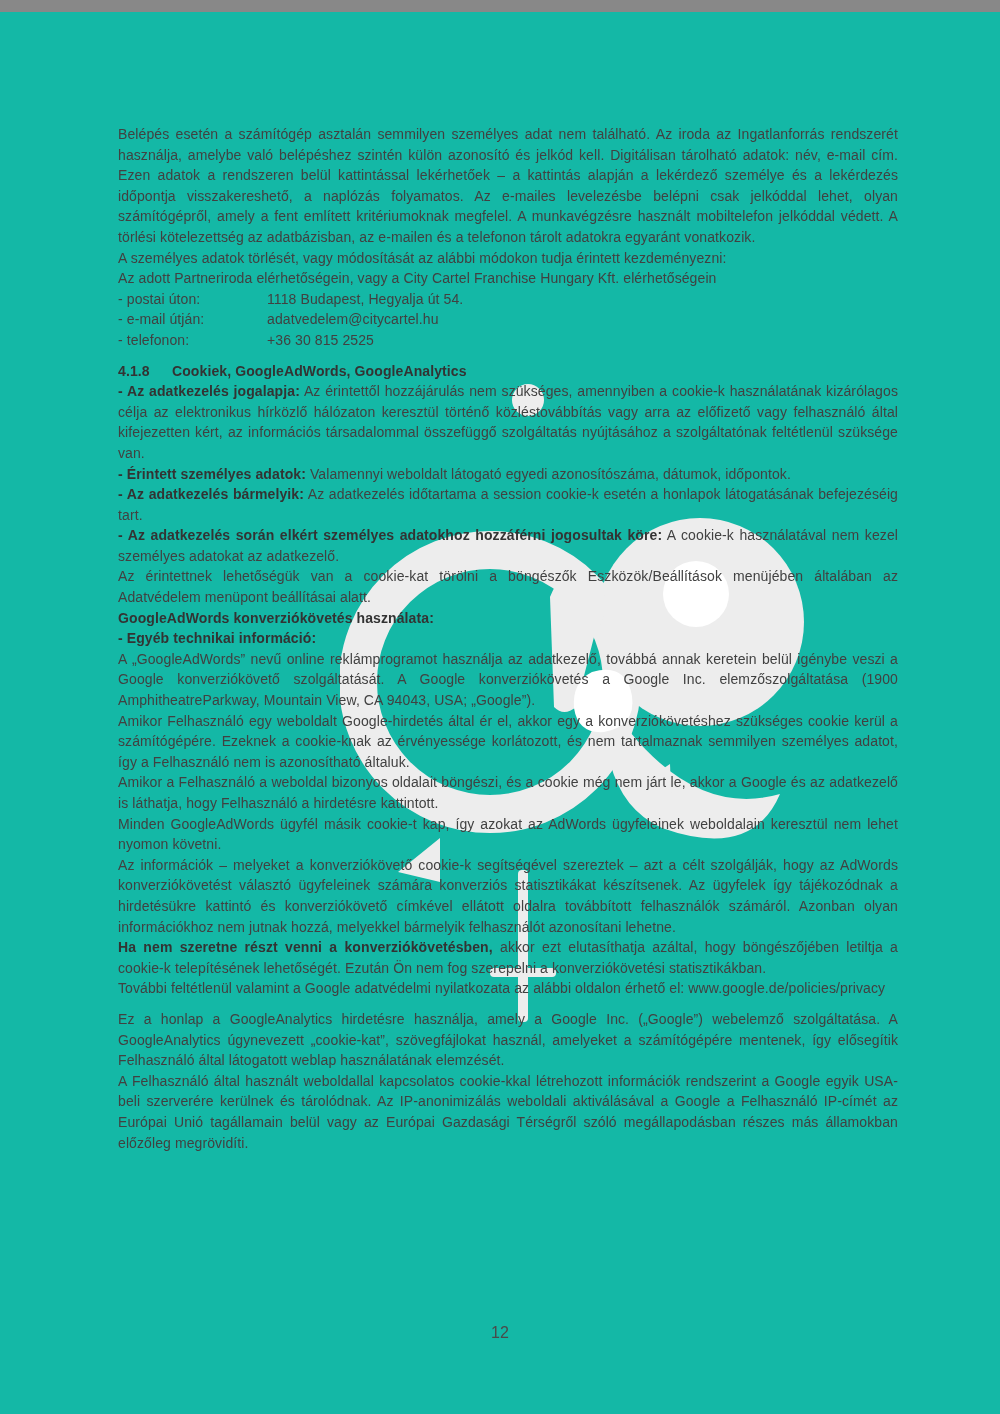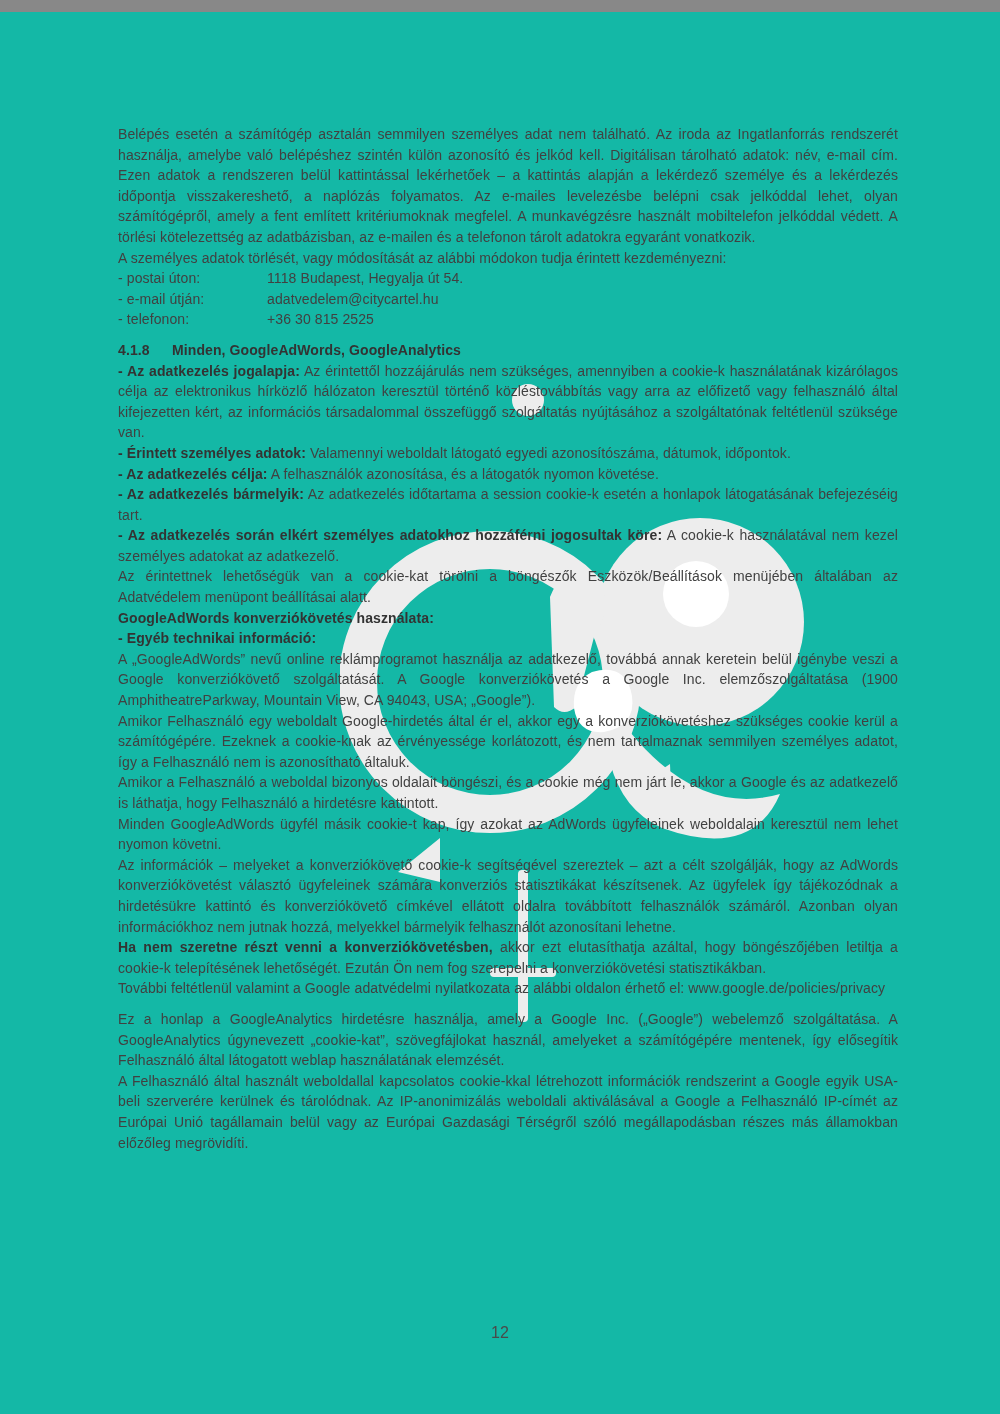--- a/index.html
+++ b/index.html
@@ -63,6 +63,7 @@
   <div class="content">
       <p class="para">Belépés esetén a számítógép asztalán semmilyen személyes adat nem található. Az iroda az Ingatlanforrás rendszerét használja, amelybe való belépéshez szintén külön azonosító és jelkód kell. Digitálisan tárolható adatok: név, e-mail cím. Ezen adatok a rendszeren belül kattintással lekérhetőek – a kattintás alapján a lekérdező személye és a lekérdezés időpontja visszakereshető, a naplózás folyamatos. Az e-mailes levelezésbe belépni csak jelkóddal lehet, olyan számítógépről, amely a fent említett kritériumoknak megfelel. A munkavégzésre használt mobiltelefon jelkóddal védett. A törlési kötelezettség az adatbázisban, az e-mailen és a telefonon tárolt adatokra egyaránt vonatkozik.</p>
       <p class="para">A személyes adatok törlését, vagy módosítását az alábbi módokon tudja érintett kezdeményezni:</p>
+      <p class="para">Az adott Partneriroda elérhetőségein, vagy a City Cartel Franchise Hungary Kft. elérhetőségein</p>
       <div class="contact-row">
         <span class="contact-label">- postai úton:</span>
         <span class="contact-value">1118 Budapest, Hegyalja út 54.</span>

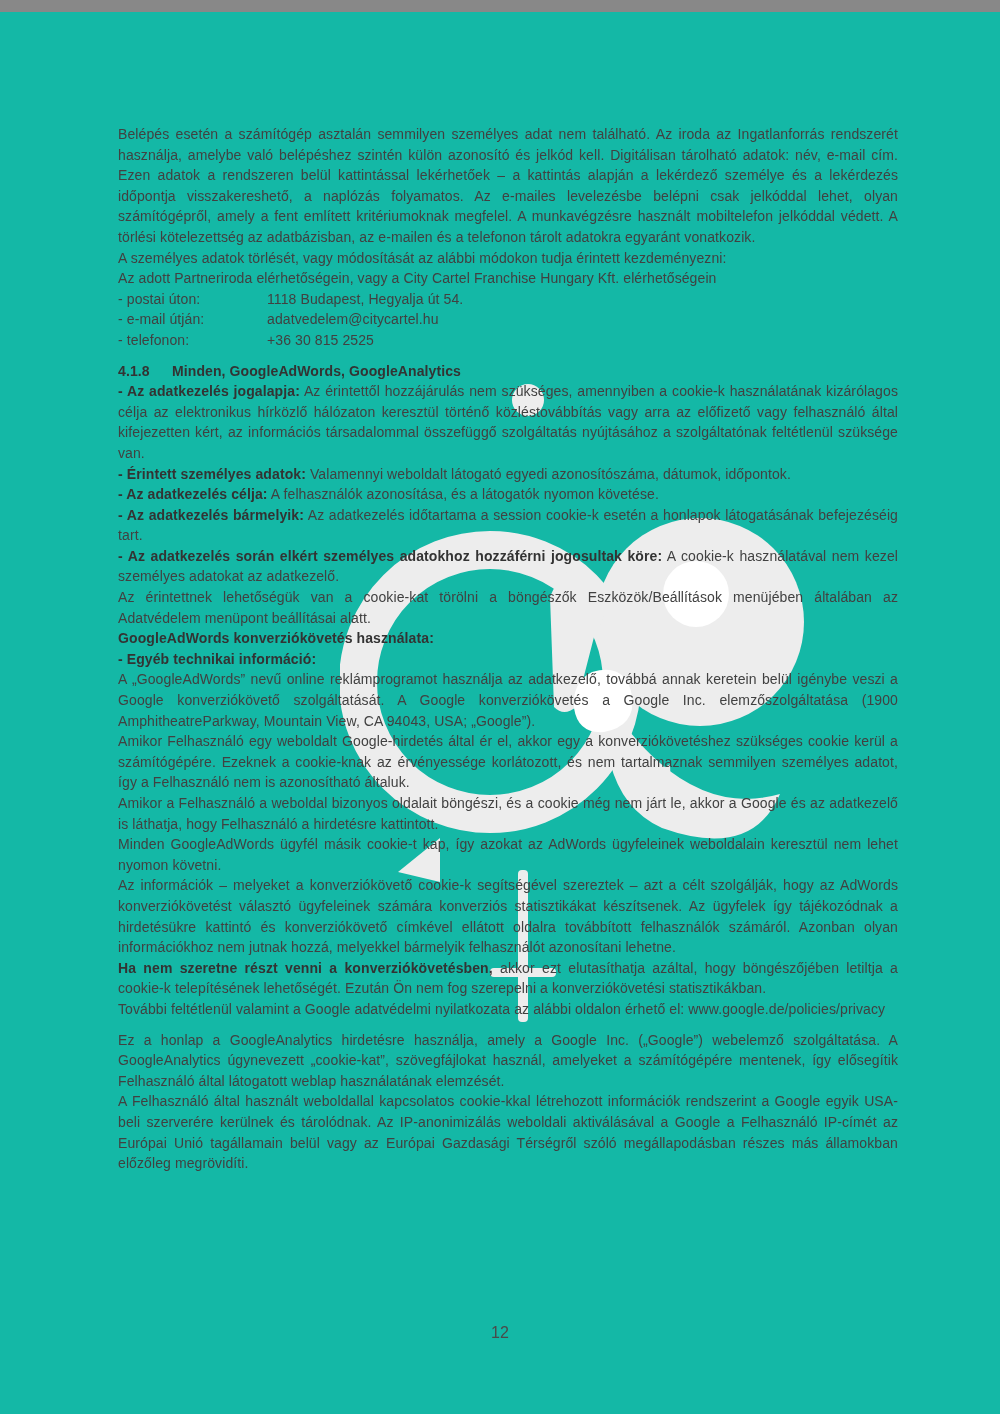--- a/index.html
+++ b/index.html
@@ -76,7 +76,7 @@
         <span class="contact-label">- telefonon:</span>
         <span class="contact-value">+36 30 815 2525</span>
       </div>
-      <p class="heading"><span class="num">4.1.8</span><span>Minden, GoogleAdWords, GoogleAnalytics</span></p>
+      <p class="heading"><span class="num">4.1.8</span><span>Cookiek, GoogleAdWords, GoogleAnalytics</span></p>
       <p class="para"><strong>- Az adatkezelés jogalapja:</strong> Az érintettől hozzájárulás nem szükséges, amennyiben a cookie-k használatának kizárólagos célja az elektronikus hírközlő hálózaton keresztül történő közléstovábbítás vagy arra az előfizető vagy felhasználó által kifejezetten kért, az információs társadalommal összefüggő szolgáltatás nyújtásához a szolgáltatónak feltétlenül szüksége van.</p>
       <p class="para"><strong>- Érintett személyes adatok:</strong> Valamennyi weboldalt látogató egyedi azonosítószáma, dátumok, időpontok.</p>
       <p class="para"><strong>- Az adatkezelés célja:</strong> A felhasználók azonosítása, és a látogatók nyomon követése.</p>

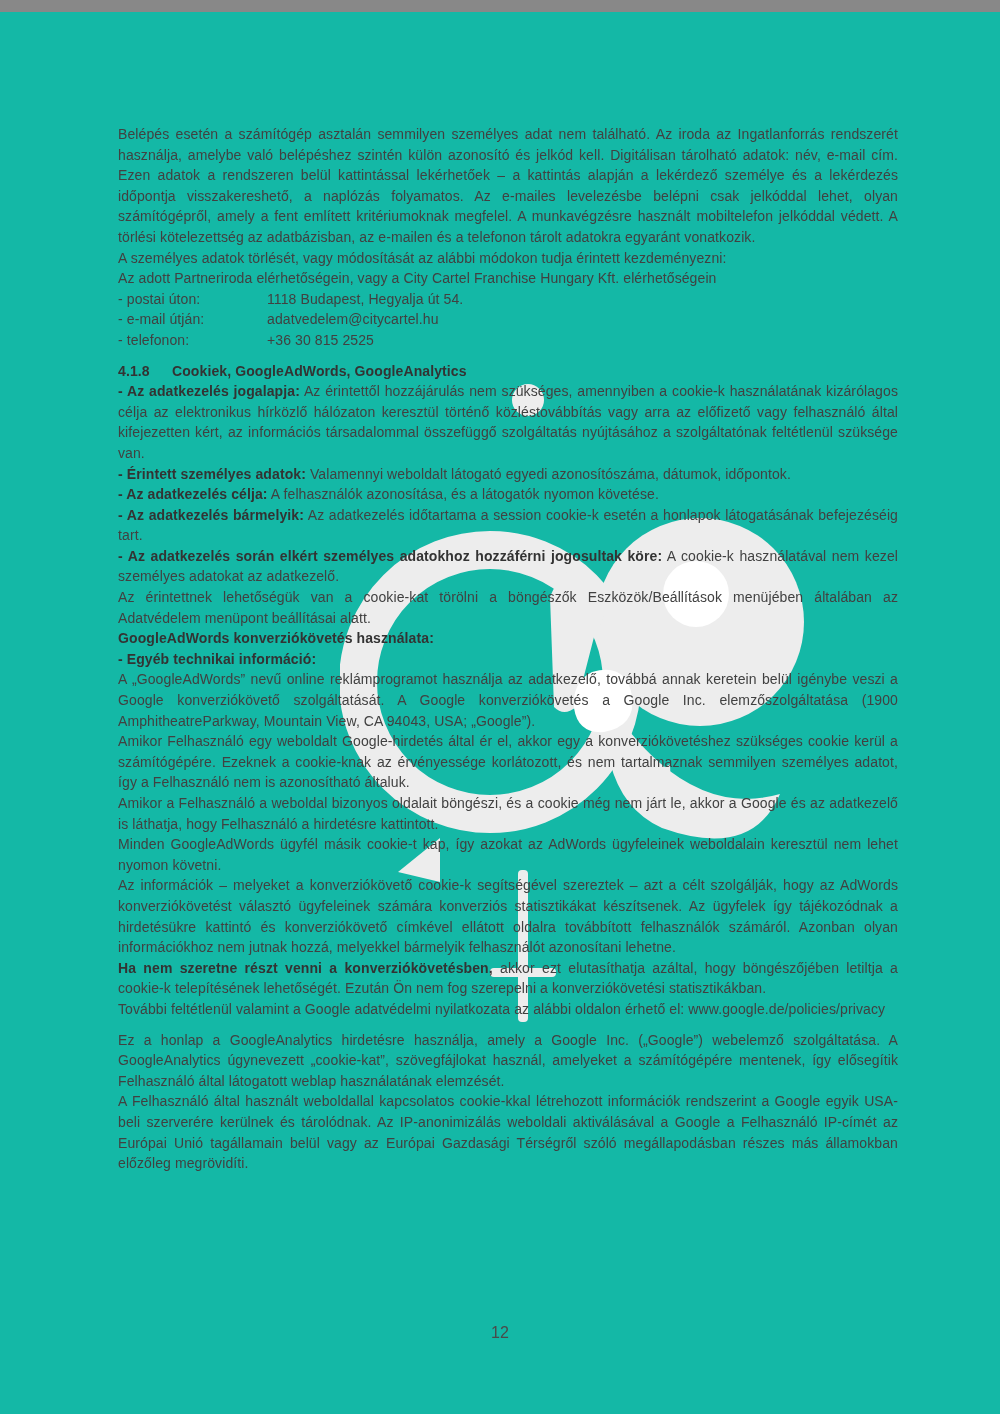--- a/index.html
+++ b/index.html
@@ -79,7 +79,6 @@
       <p class="heading"><span class="num">4.1.8</span><span>Cookiek, GoogleAdWords, GoogleAnalytics</span></p>
       <p class="para"><strong>- Az adatkezelés jogalapja:</strong> Az érintettől hozzájárulás nem szükséges, amennyiben a cookie-k használatának kizárólagos célja az elektronikus hírközlő hálózaton keresztül történő közléstovábbítás vagy arra az előfizető vagy felhasználó által kifejezetten kért, az információs társadalommal összefüggő szolgáltatás nyújtásához a szolgáltatónak feltétlenül szüksége van.</p>
       <p class="para"><strong>- Érintett személyes adatok:</strong> Valamennyi weboldalt látogató egyedi azonosítószáma, dátumok, időpontok.</p>
-      <p class="para"><strong>- Az adatkezelés célja:</strong> A felhasználók azonosítása, és a látogatók nyomon követése.</p>
       <p class="para"><strong>- Az adatkezelés bármelyik:</strong> Az adatkezelés időtartama a session cookie-k esetén a honlapok látogatásának befejezéséig tart.</p>
       <p class="para"><strong>- Az adatkezelés során elkért személyes adatokhoz hozzáférni jogosultak köre:</strong> A cookie-k használatával nem kezel személyes adatokat az adatkezelő.</p>
       <p class="para">Az érintettnek lehetőségük van a cookie-kat törölni a böngészők Eszközök/Beállítások menüjében általában az Adatvédelem menüpont beállításai alatt.</p>

